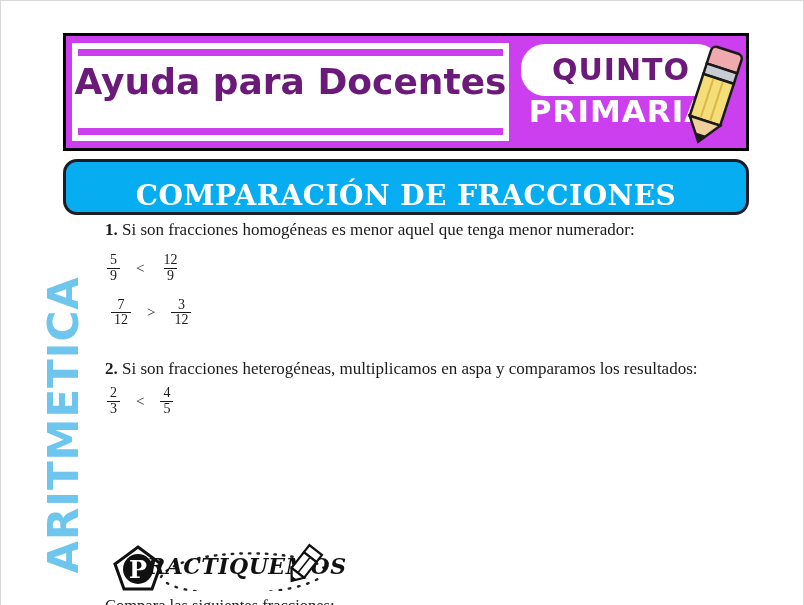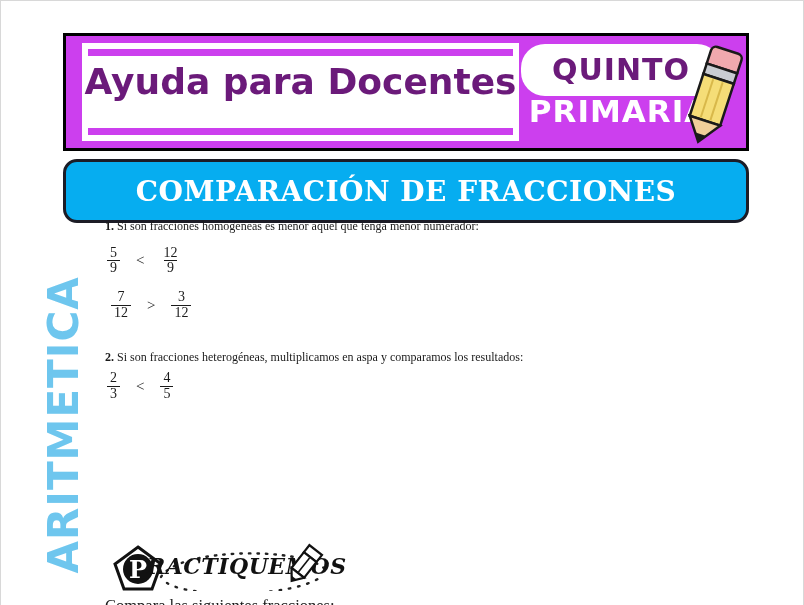--- a/index.html
+++ b/index.html
@@ -59,7 +59,7 @@
   }
   .brand-left {
     position: absolute;
-    left: 16px;
+    left: 6px;
     top: 7px;
     width: 437px;
     height: 98px;

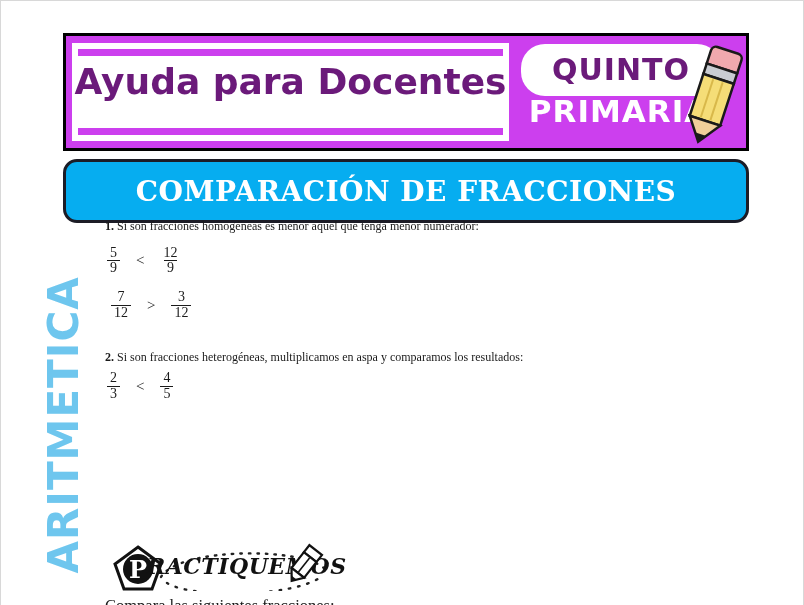--- a/index.html
+++ b/index.html
@@ -135,13 +135,13 @@
     left: 62px;
     top: 158px;
     width: 686px;
-    height: 64px;
+    height: 56px;
     background: #06adf0;
     border: 3px solid #1c1c26;
     border-radius: 14px;
     box-sizing: border-box;
     display: flex;
-    align-items: center;
+    align-items: flex-end;
     justify-content: center;
   }
   .topic-text {

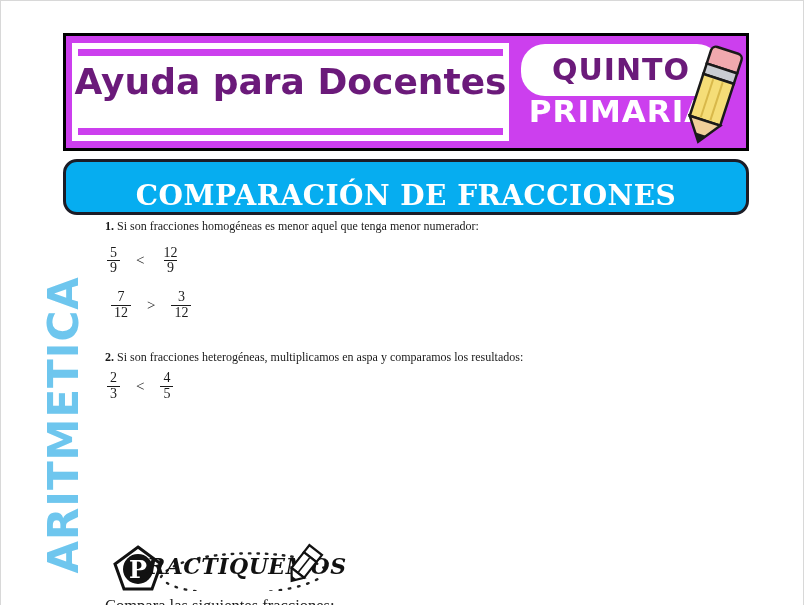--- a/index.html
+++ b/index.html
@@ -162,7 +162,7 @@
   }
   .rule-para {
     font-family: "Liberation Serif", serif;
-    font-size: 12px;
+    font-size: 17px;
     color: #1a1a1a;
     text-align: justify;
     line-height: 1.55;

